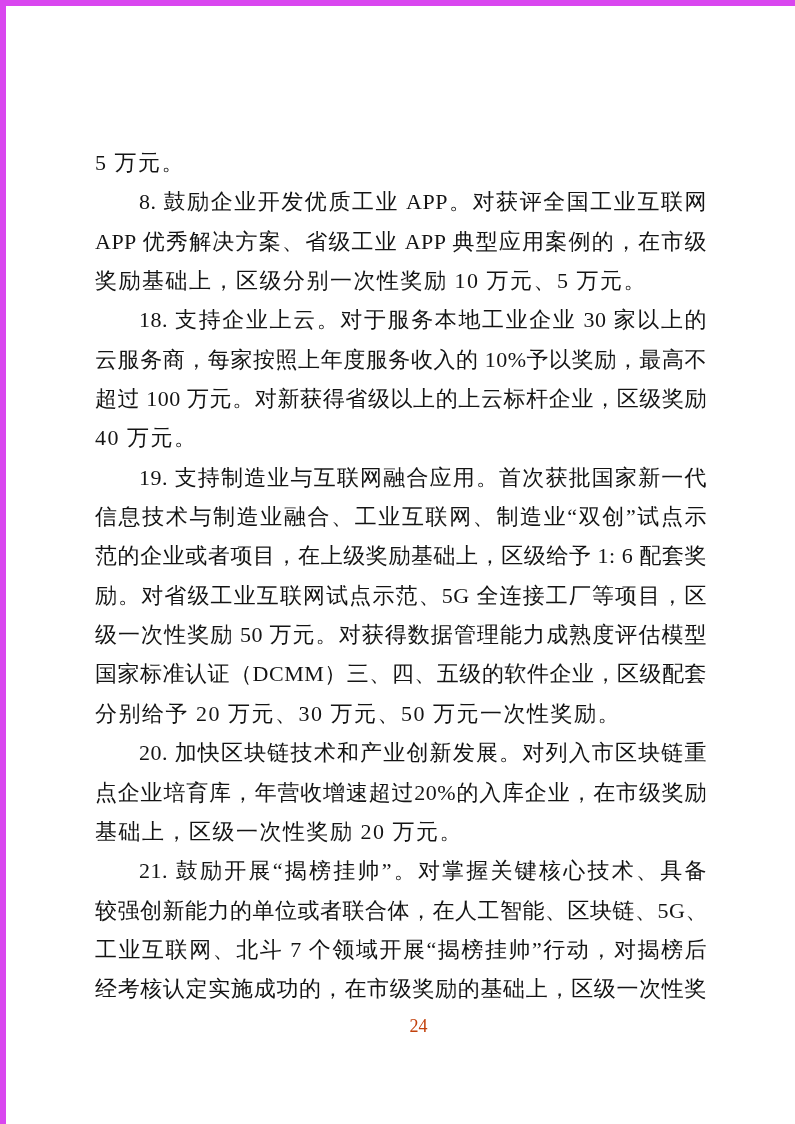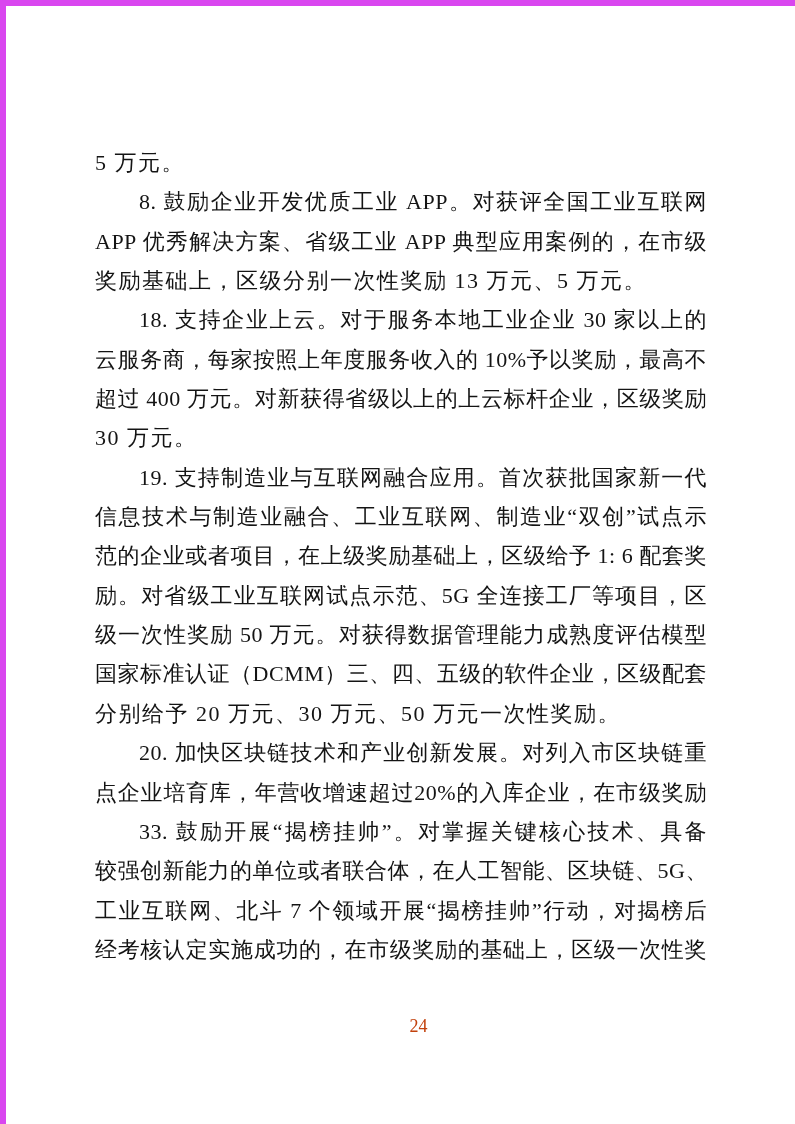--- a/index.html
+++ b/index.html
@@ -67,7 +67,7 @@
     <p class="line end">5 万元。</p>
     <p class="line indent">8. 鼓励企业开发优质工业 APP。对获评全国工业互联网</p>
     <p class="line">APP 优秀解决方案、省级工业 APP 典型应用案例的，在市级</p>
-    <p class="line end">奖励基础上，区级分别一次性奖励 13 万元、5 万元。</p>
+    <p class="line end">奖励基础上，区级分别一次性奖励 10 万元、5 万元。</p>
     <p class="line indent">18. 支持企业上云。对于服务本地工业企业 30 家以上的</p>
     <p class="line">云服务商，每家按照上年度服务收入的 10%予以奖励，最高不</p>
     <p class="line">超过 400 万元。对新获得省级以上的上云标杆企业，区级奖励</p>

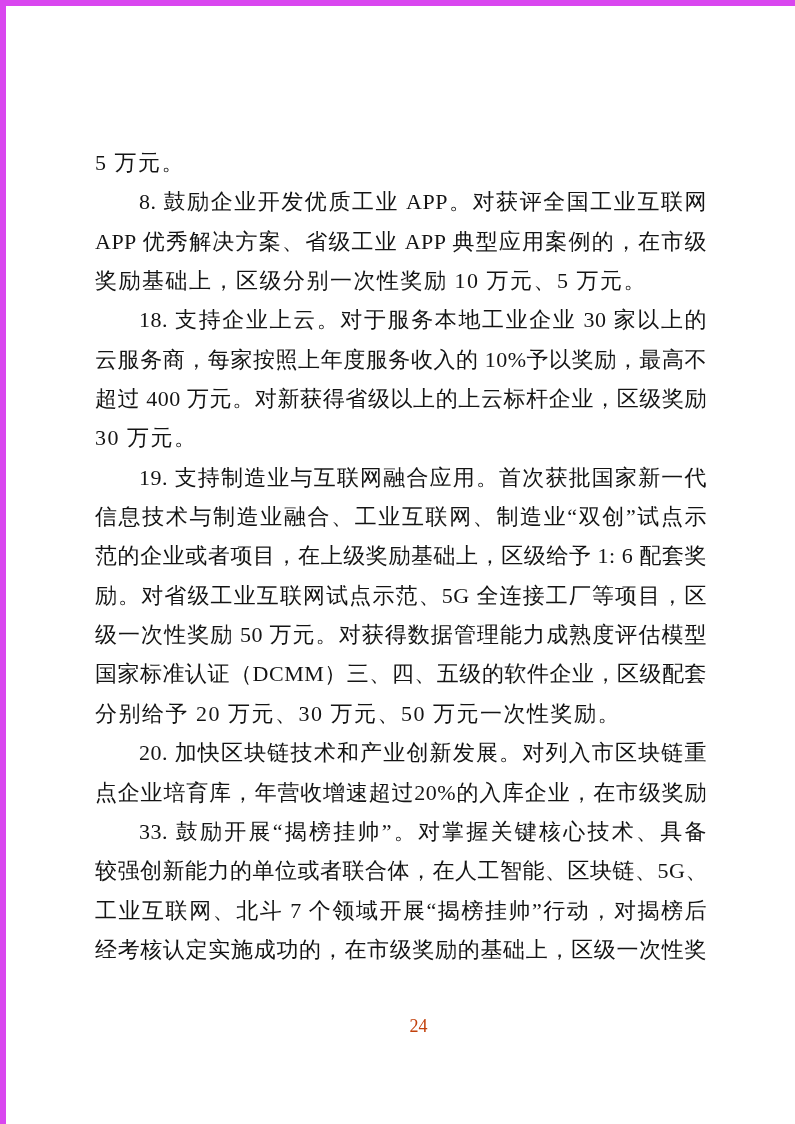--- a/index.html
+++ b/index.html
@@ -70,7 +70,7 @@
     <p class="line end">奖励基础上，区级分别一次性奖励 10 万元、5 万元。</p>
     <p class="line indent">18. 支持企业上云。对于服务本地工业企业 30 家以上的</p>
     <p class="line">云服务商，每家按照上年度服务收入的 10%予以奖励，最高不</p>
-    <p class="line">超过 400 万元。对新获得省级以上的上云标杆企业，区级奖励</p>
+    <p class="line">超过 100 万元。对新获得省级以上的上云标杆企业，区级奖励</p>
     <p class="line end">30 万元。</p>
     <p class="line indent">19. 支持制造业与互联网融合应用。首次获批国家新一代</p>
     <p class="line">信息技术与制造业融合、工业互联网、制造业“双创”试点示</p>

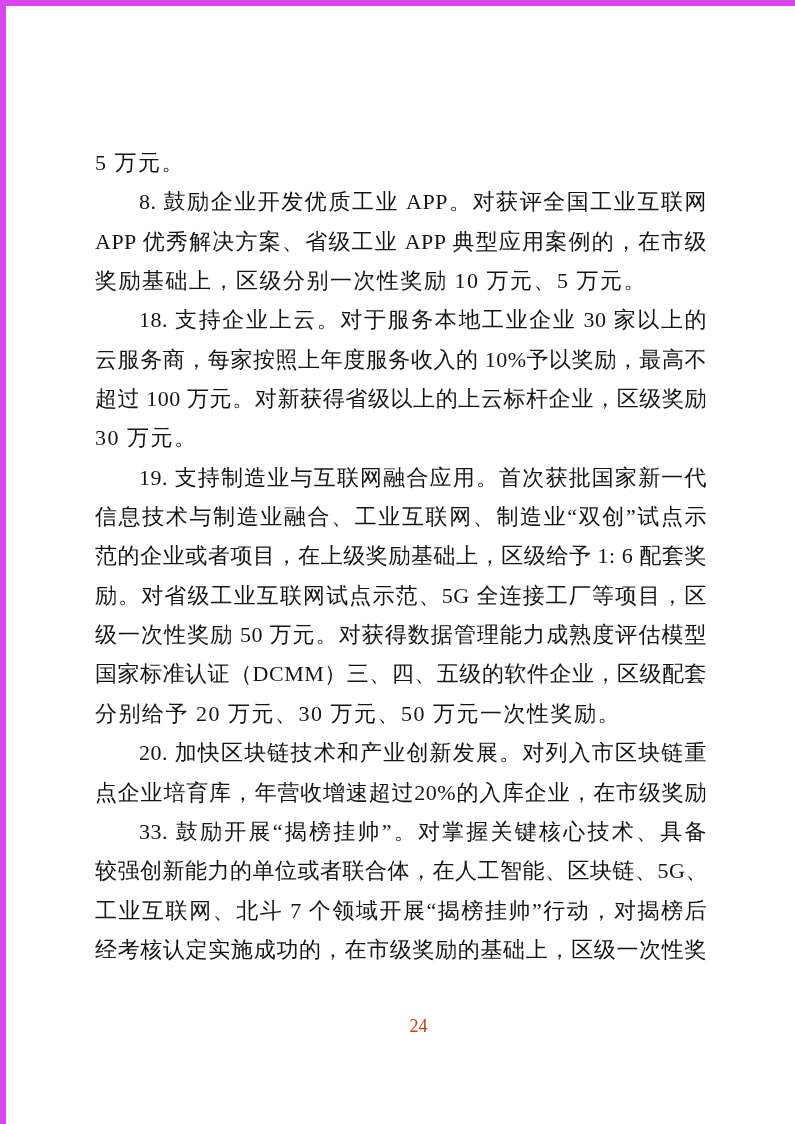--- a/index.html
+++ b/index.html
@@ -71,7 +71,7 @@
     <p class="line indent">18. 支持企业上云。对于服务本地工业企业 30 家以上的</p>
     <p class="line">云服务商，每家按照上年度服务收入的 10%予以奖励，最高不</p>
     <p class="line">超过 100 万元。对新获得省级以上的上云标杆企业，区级奖励</p>
-    <p class="line end">30 万元。</p>
+    <p class="line end">40 万元。</p>
     <p class="line indent">19. 支持制造业与互联网融合应用。首次获批国家新一代</p>
     <p class="line">信息技术与制造业融合、工业互联网、制造业“双创”试点示</p>
     <p class="line">范的企业或者项目，在上级奖励基础上，区级给予 1: 6 配套奖</p>

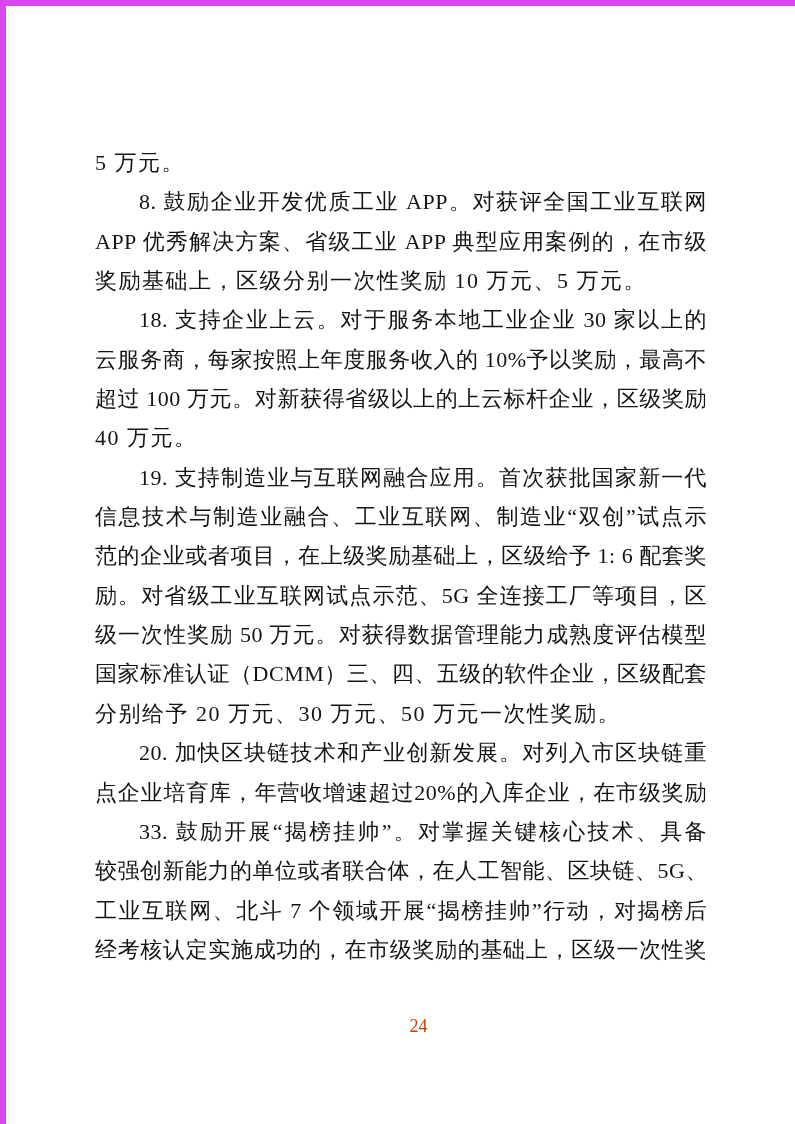--- a/index.html
+++ b/index.html
@@ -81,6 +81,7 @@
     <p class="line end">分别给予 20 万元、30 万元、50 万元一次性奖励。</p>
     <p class="line indent">20. 加快区块链技术和产业创新发展。对列入市区块链重</p>
     <p class="line">点企业培育库，年营收增速超过20%的入库企业，在市级奖励</p>
+    <p class="line end">基础上，区级一次性奖励 20 万元。</p>
     <p class="line indent">33. 鼓励开展“揭榜挂帅”。对掌握关键核心技术、具备</p>
     <p class="line">较强创新能力的单位或者联合体，在人工智能、区块链、5G、</p>
     <p class="line">工业互联网、北斗 7 个领域开展“揭榜挂帅”行动，对揭榜后</p>

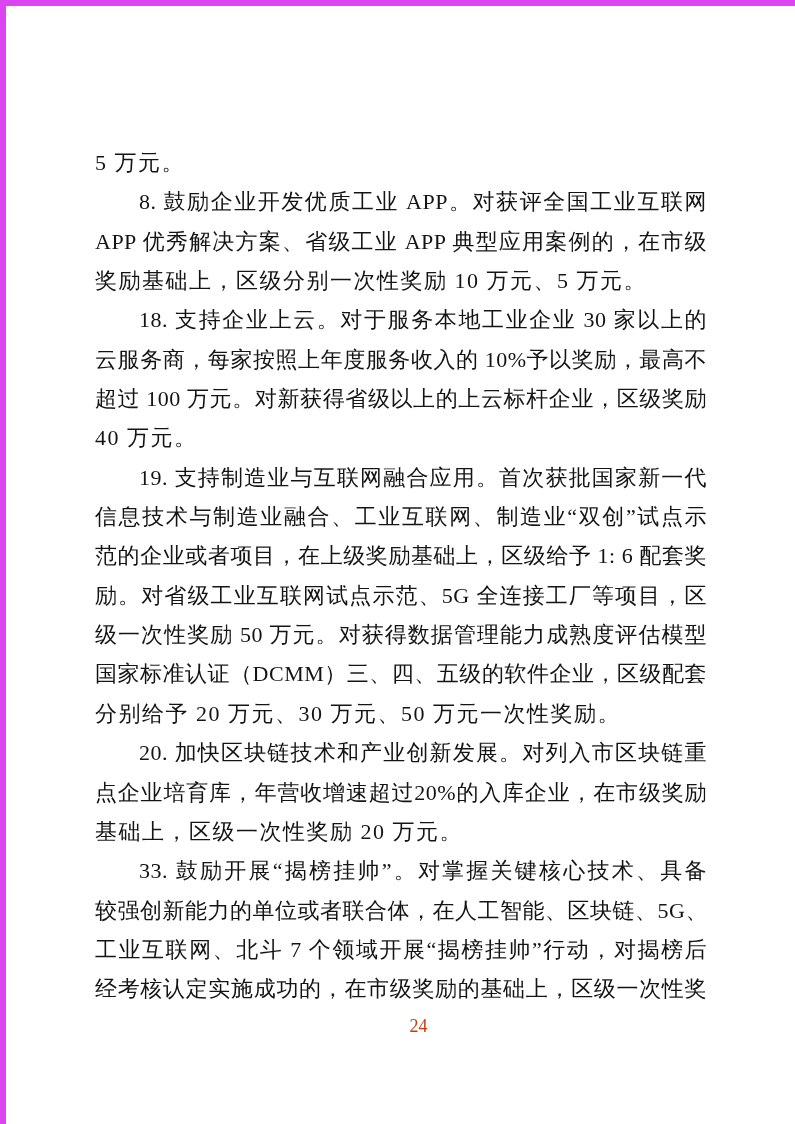--- a/index.html
+++ b/index.html
@@ -82,7 +82,7 @@
     <p class="line indent">20. 加快区块链技术和产业创新发展。对列入市区块链重</p>
     <p class="line">点企业培育库，年营收增速超过20%的入库企业，在市级奖励</p>
     <p class="line end">基础上，区级一次性奖励 20 万元。</p>
-    <p class="line indent">33. 鼓励开展“揭榜挂帅”。对掌握关键核心技术、具备</p>
+    <p class="line indent">21. 鼓励开展“揭榜挂帅”。对掌握关键核心技术、具备</p>
     <p class="line">较强创新能力的单位或者联合体，在人工智能、区块链、5G、</p>
     <p class="line">工业互联网、北斗 7 个领域开展“揭榜挂帅”行动，对揭榜后</p>
     <p class="line">经考核认定实施成功的，在市级奖励的基础上，区级一次性奖</p>

